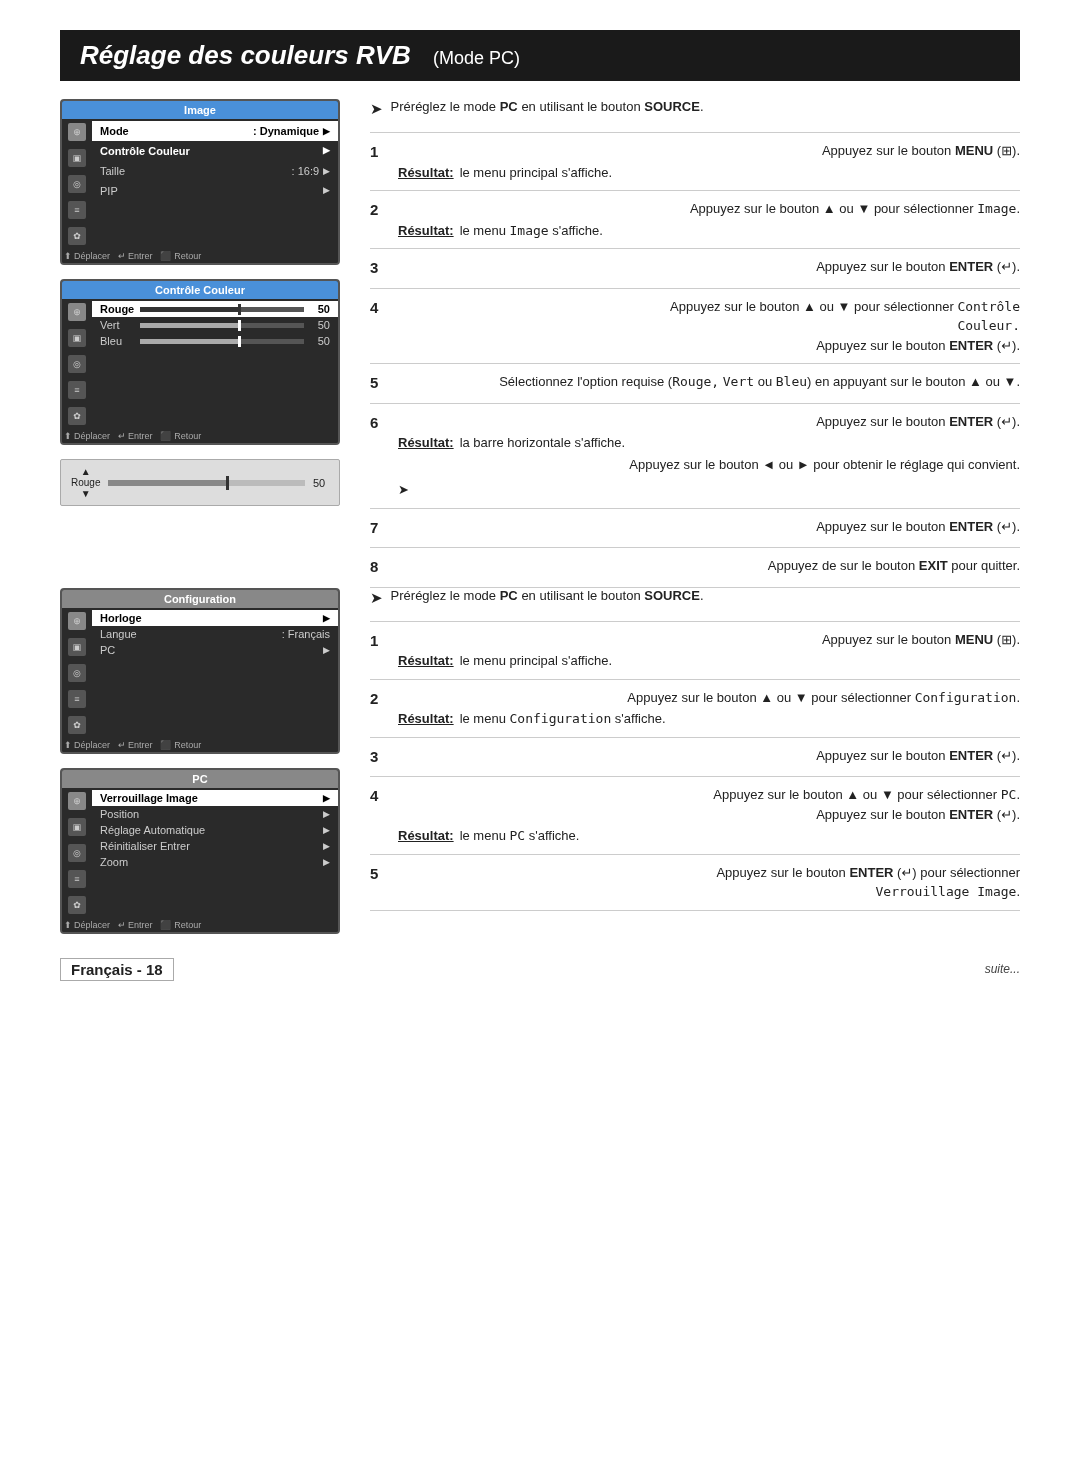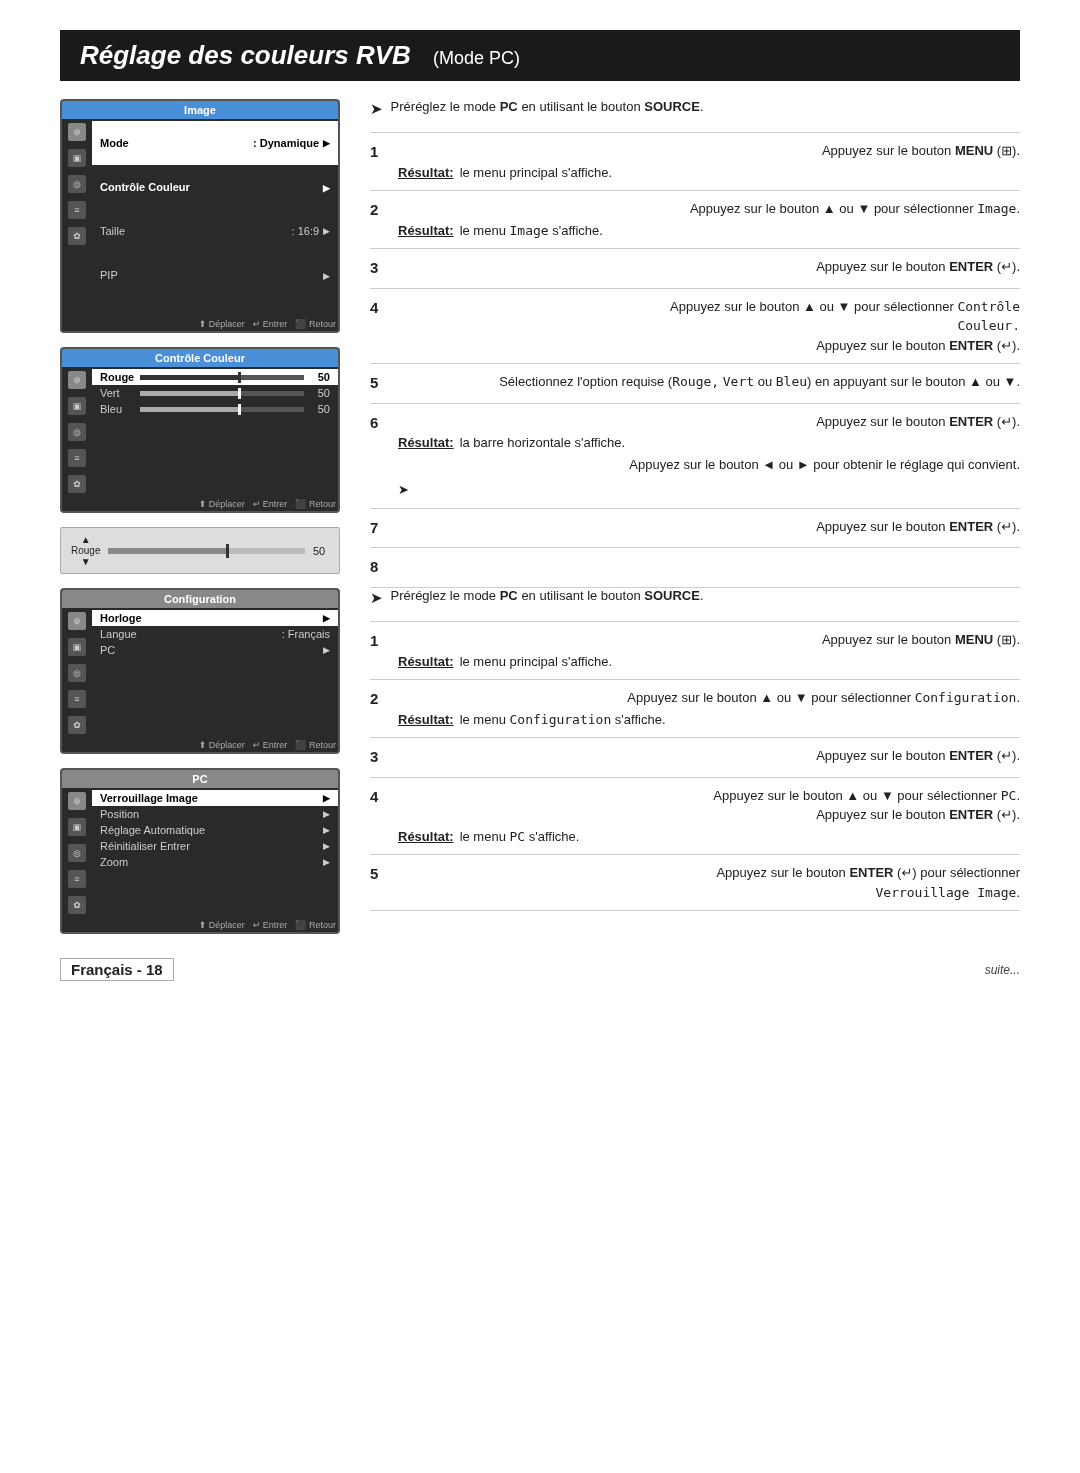--- a/index.html
+++ b/index.html
@@ -145,8 +145,8 @@
     }
     .tv-item {
       display: flex;
-      align-items: flex-end;
-      padding: 16px 8px;
+      align-items: flex-start;
+      padding: 4px 8px;
       color: #ccc;
       font-size: 11px;
       justify-content: space-between;

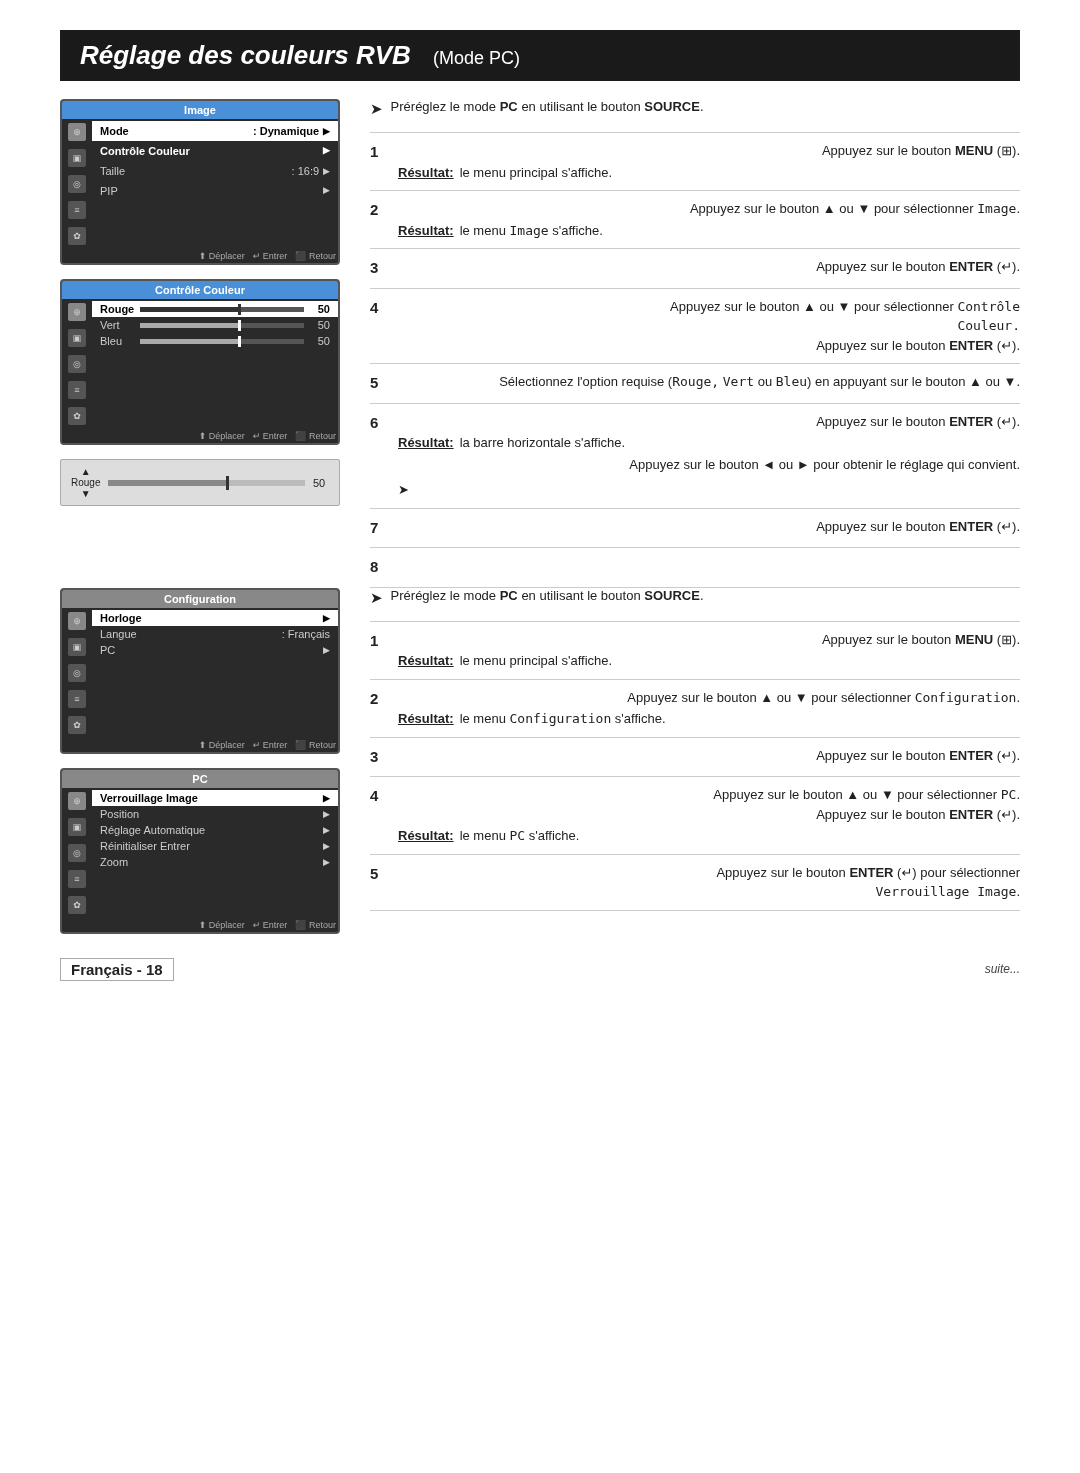--- a/index.html
+++ b/index.html
@@ -178,7 +178,7 @@
       text-align: center;
       padding: 2px;
       display: flex;
-      justify-content: flex-end;
+      justify-content: flex-start;
       gap: 8px;
     }
 

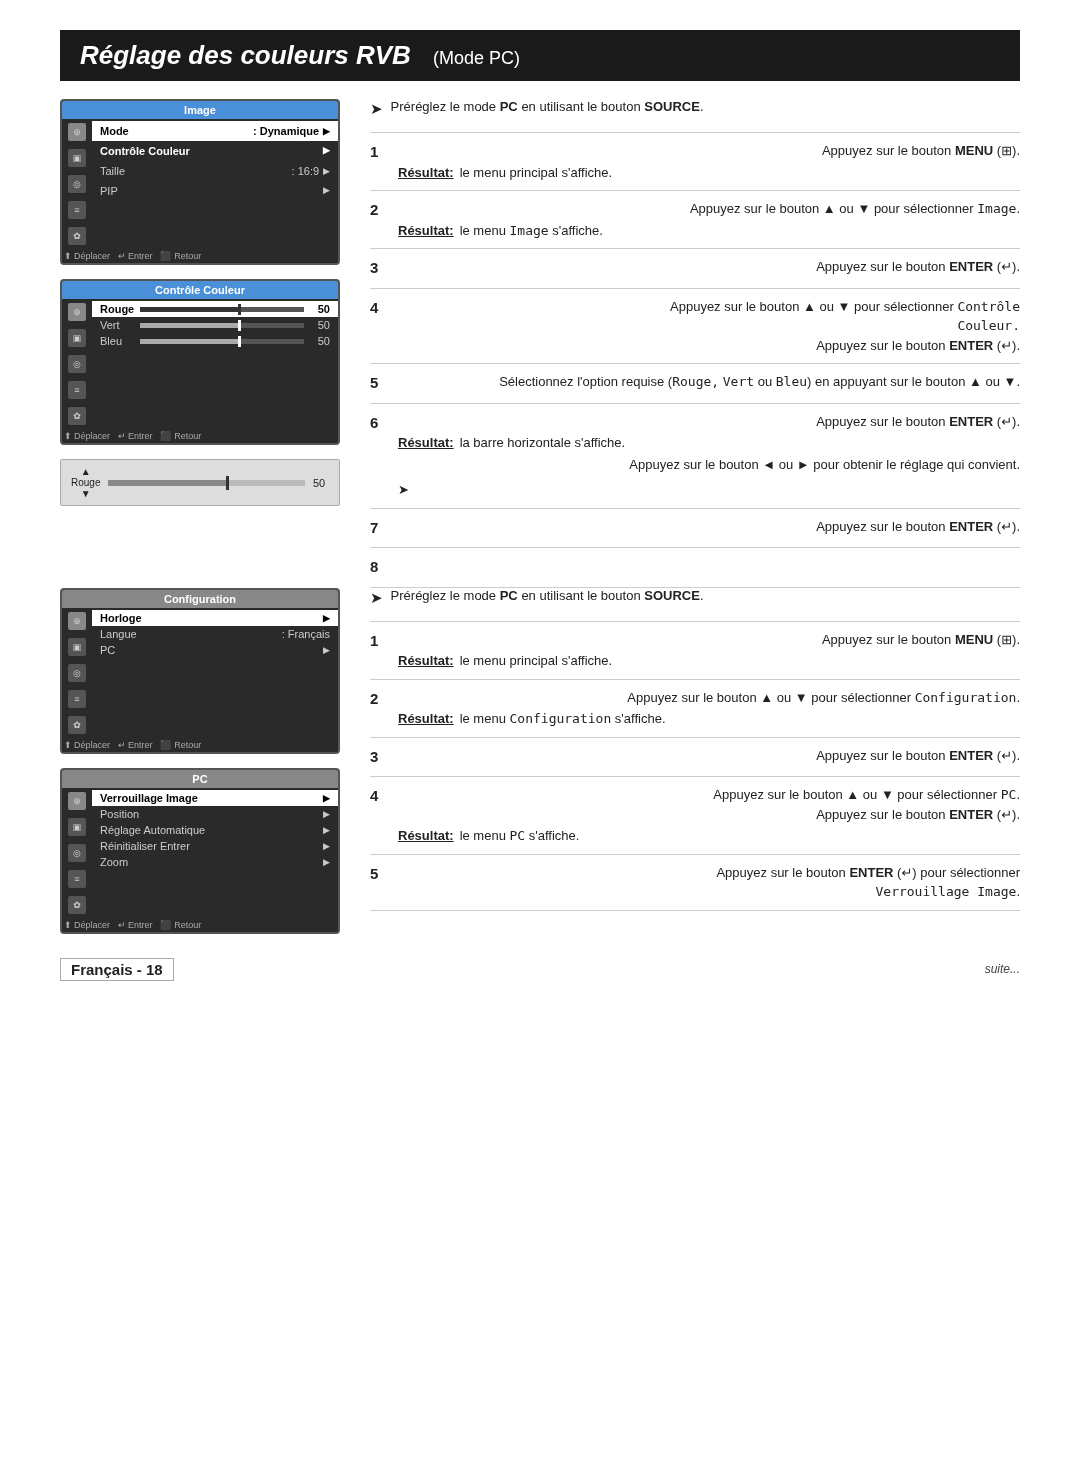--- a/index.html
+++ b/index.html
@@ -454,6 +454,9 @@
 
       <div class="step">
         <span class="step-num">8</span>
+        <div class="step-content">
+          <span>Appuyez de sur le bouton <strong>EXIT</strong> pour quitter.</span>
+        </div>
       </div>
     </div>
   </div>

